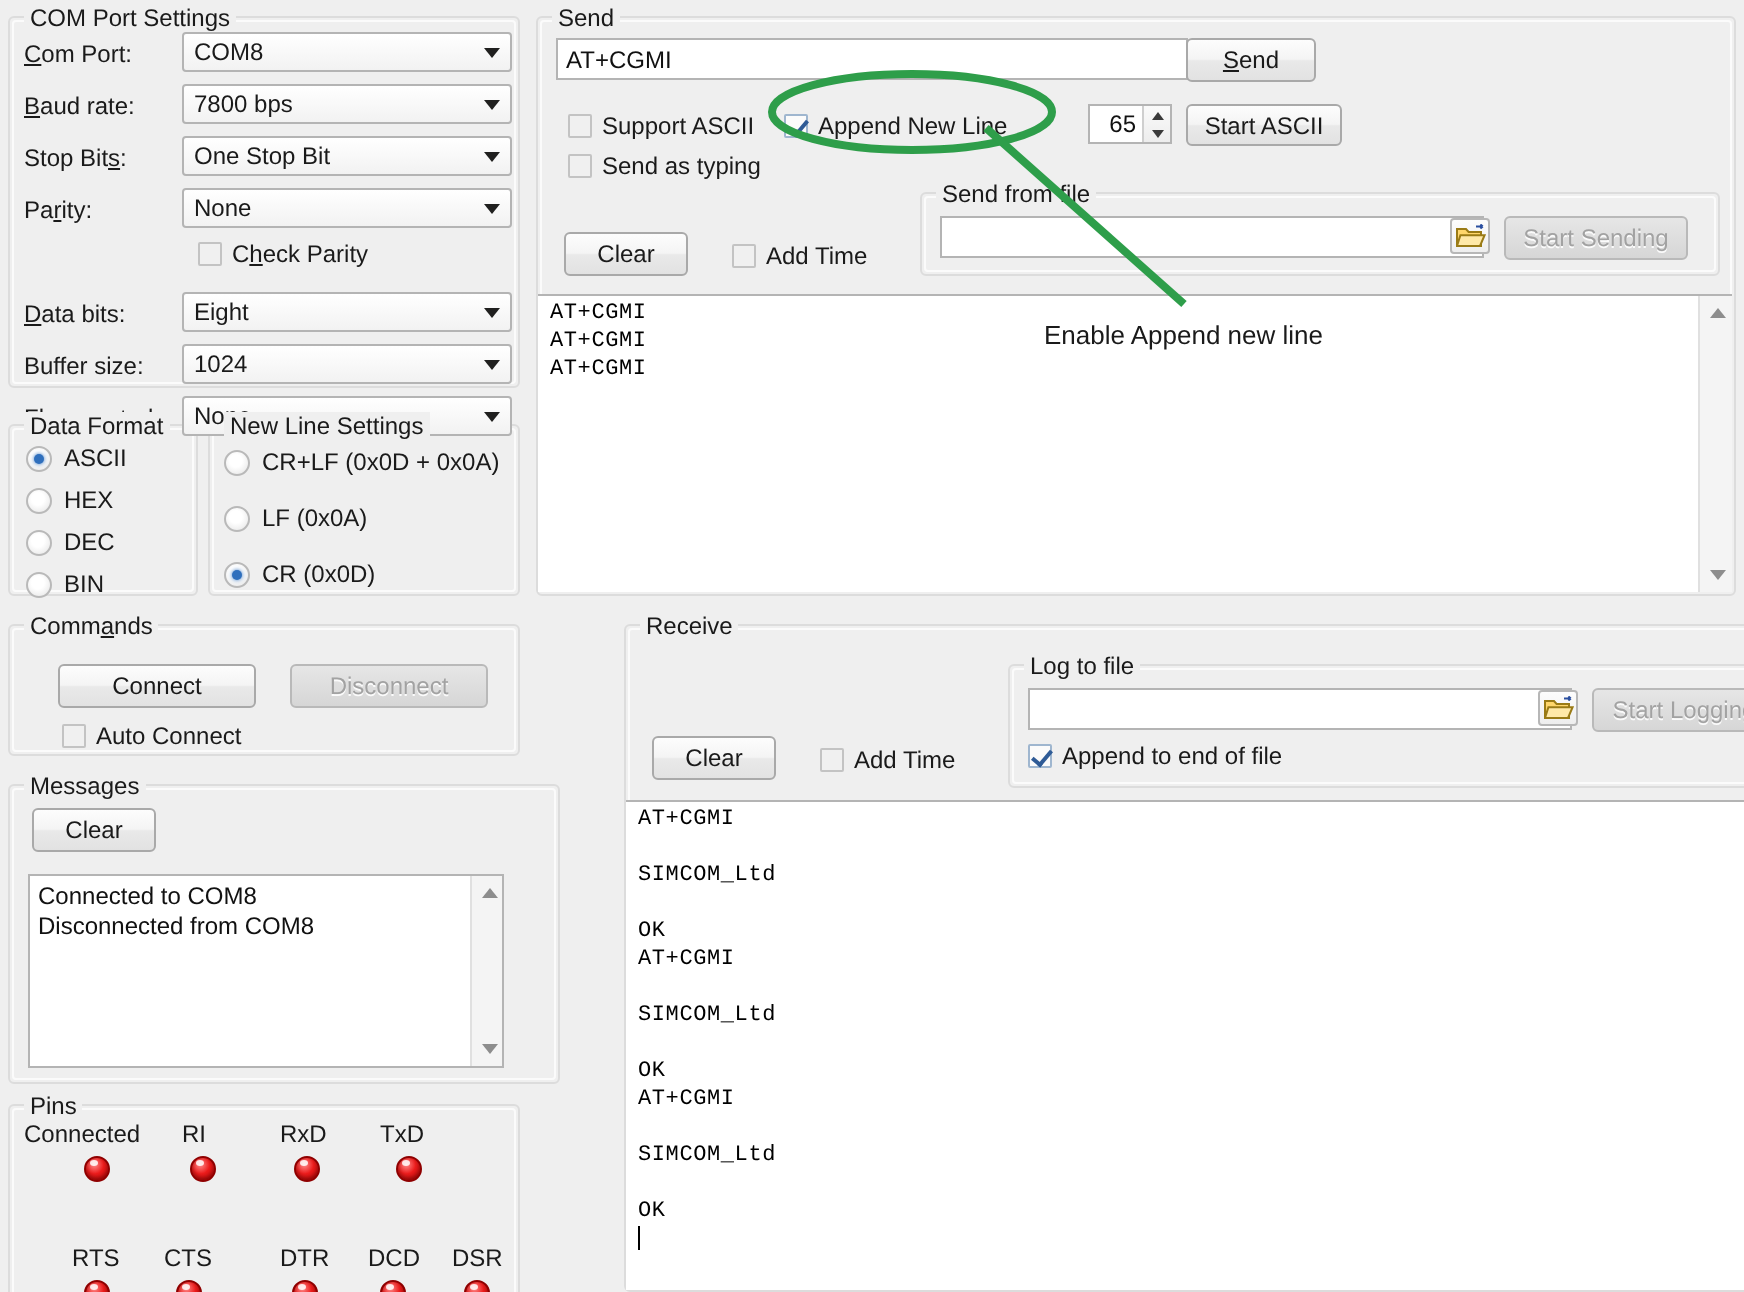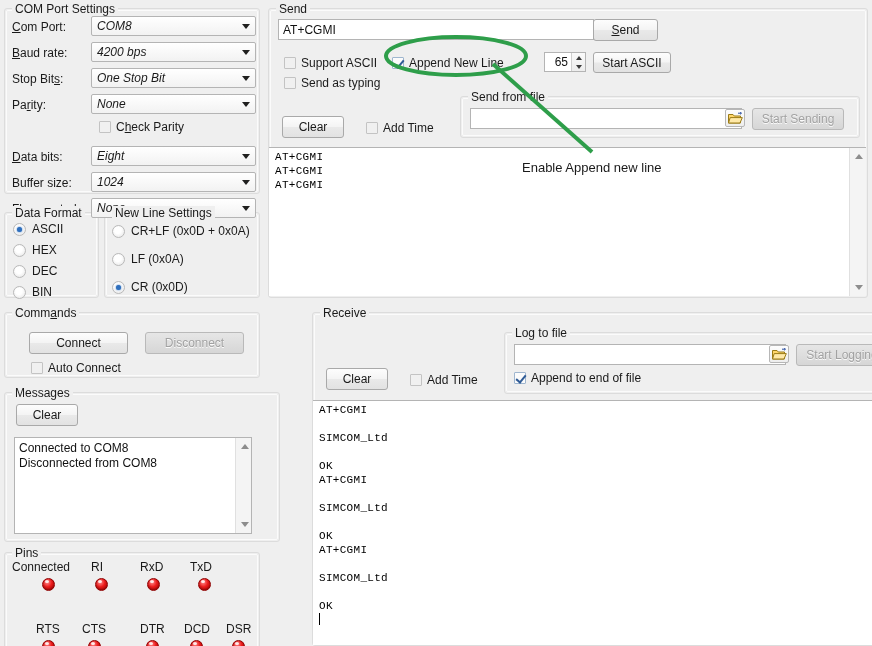--- a/index.html
+++ b/index.html
@@ -44,7 +44,7 @@
     border: 1px solid #b4b4b4; border-radius: 2px;
     font-size: 12px; color: #1a1a1a;
     display: flex; align-items: center;
-    padding-left: 5px; overflow: hidden; white-space: nowrap; font-style: italic;
+    padding-left: 5px; overflow: hidden; white-space: nowrap;
   }
   .combo .arrow {
     position: absolute; right: 5px; top: 50%; margin-top: -2px;

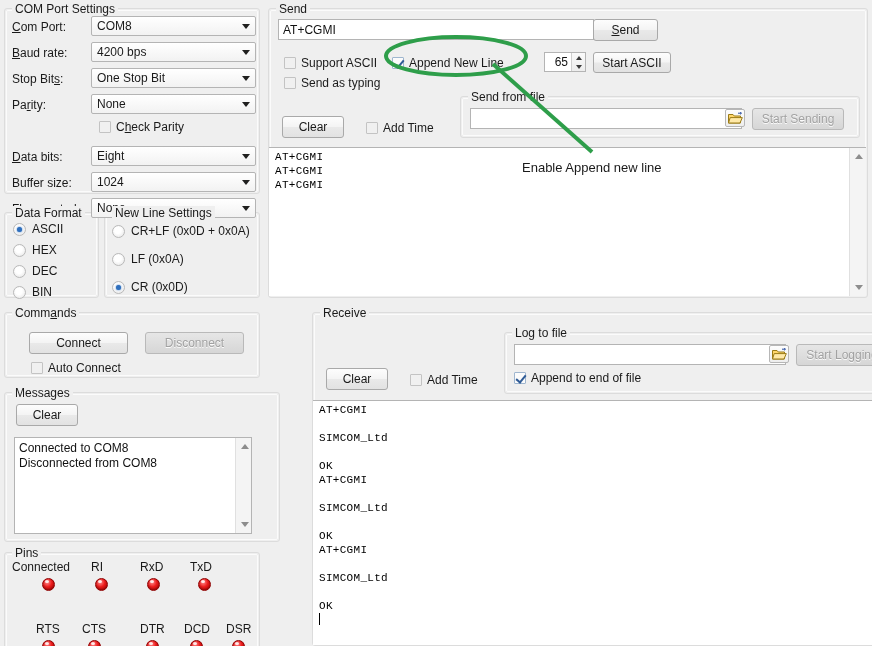--- a/index.html
+++ b/index.html
@@ -224,7 +224,7 @@
         <span class="arrow"></span>
       </div>
       <div class="combo" style="left:87px; top:34px; width:165px;">
-        <span>4200 bps</span>
+        <span>7800 bps</span>
         <span class="arrow"></span>
       </div>
       <div class="combo" style="left:87px; top:60px; width:165px;">

